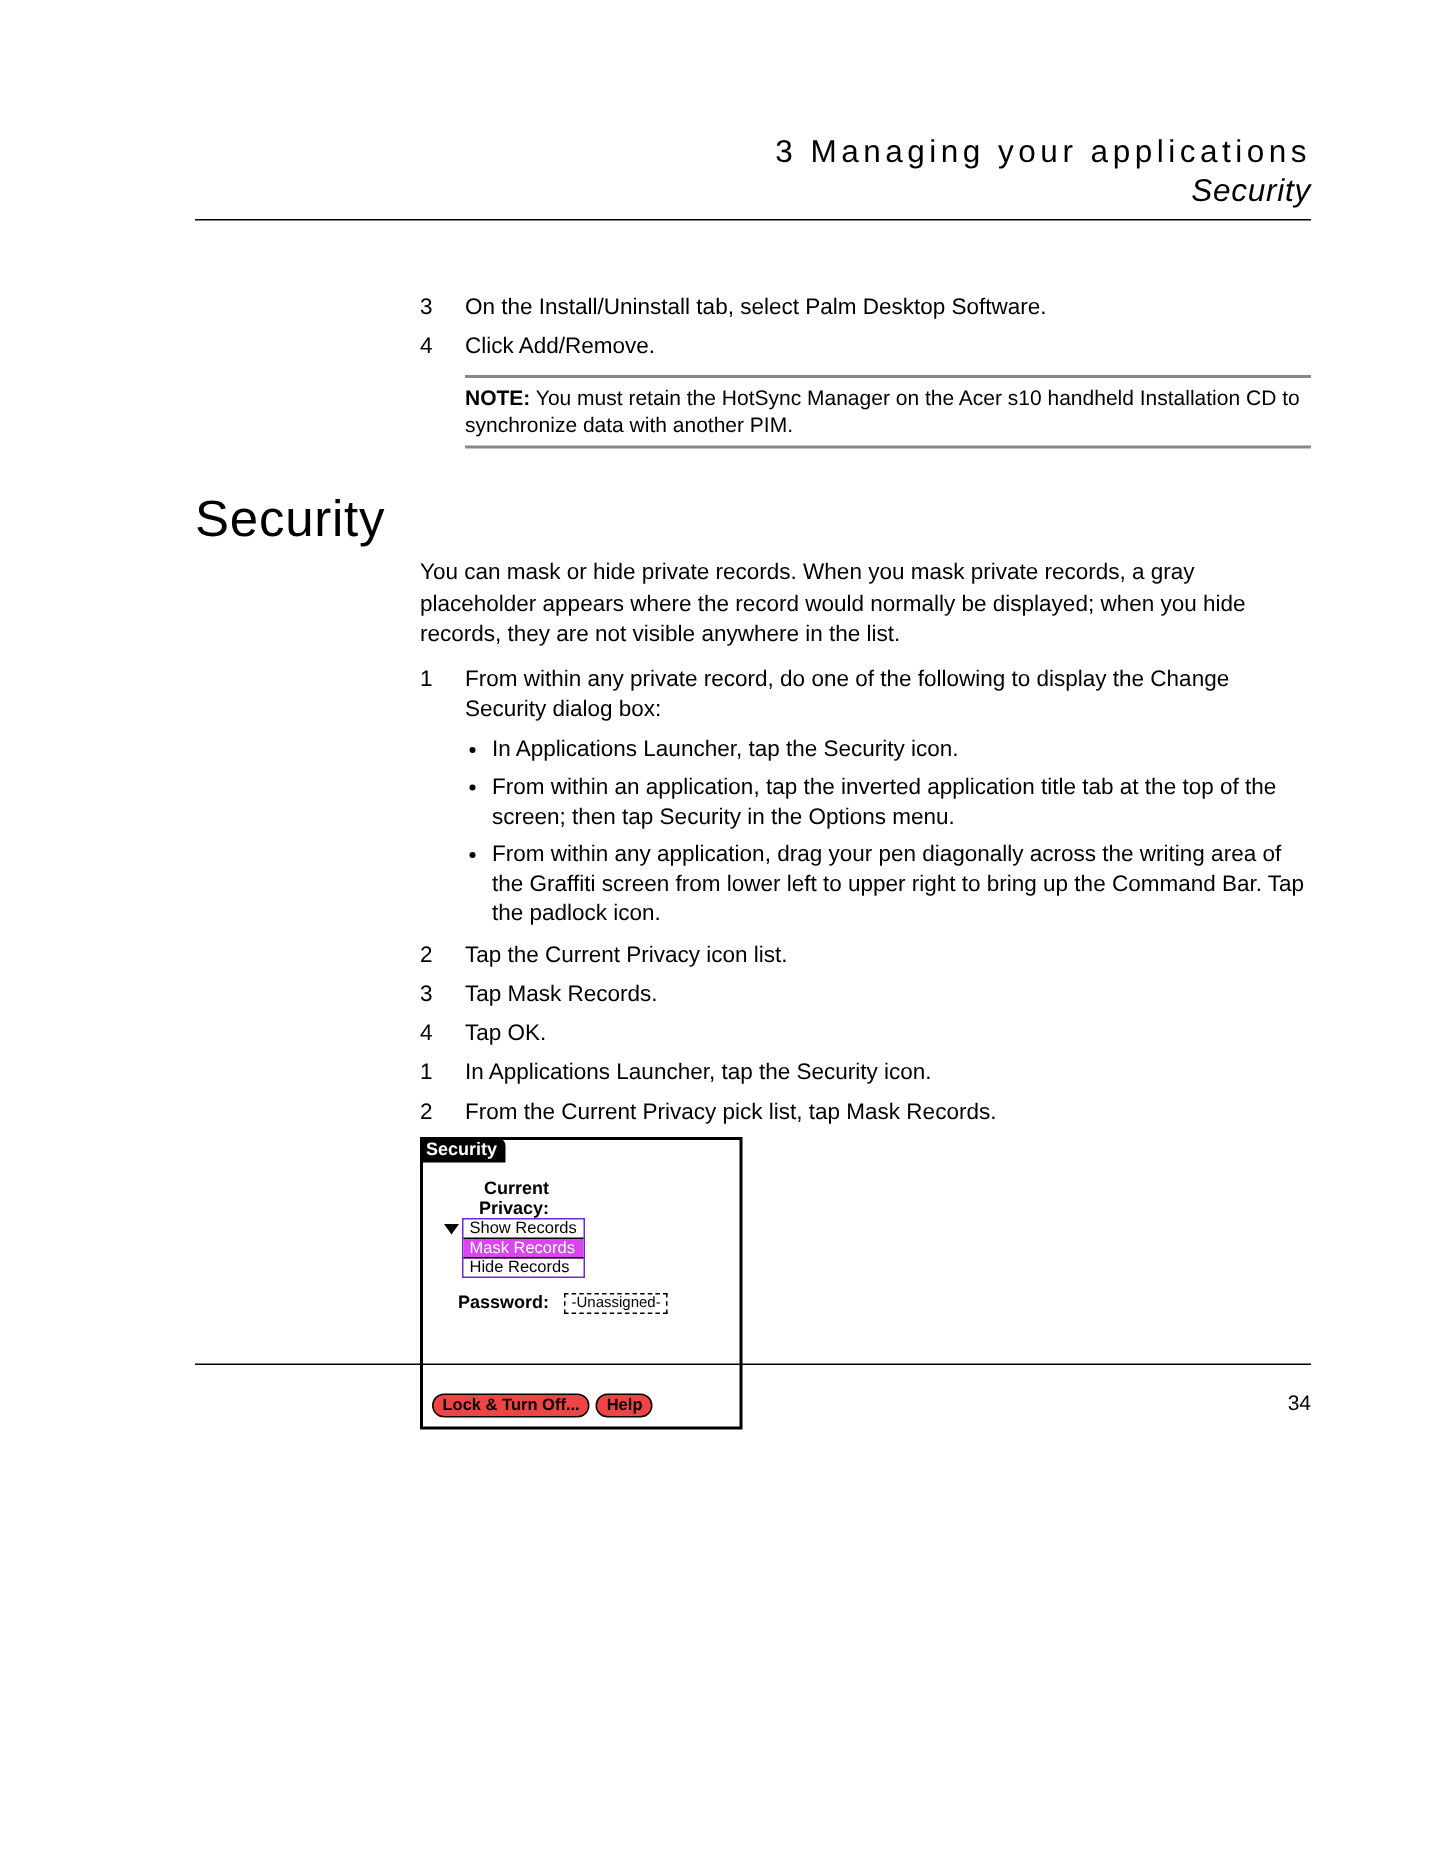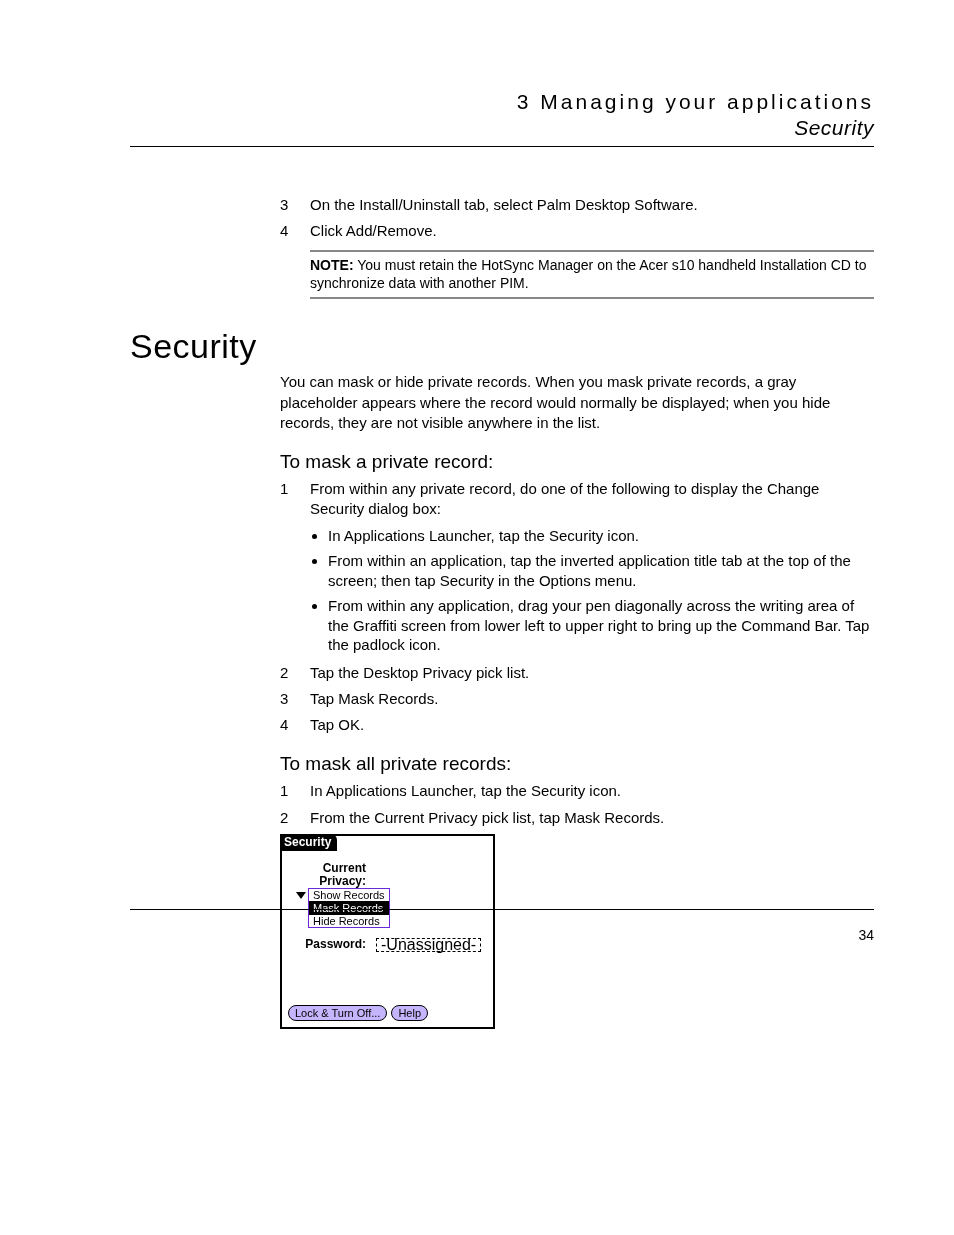--- a/index.html
+++ b/index.html
@@ -247,7 +247,6 @@
 
     <p class="body">You can mask or hide private records. When you mask private records, a gray placeholder appears where the record would normally be displayed; when you hide records, they are not visible anywhere in the list.</p>
 
-    <h2 class="subhead">To mask a private record:</h2>
 
     <ol class="steps">
       <li>

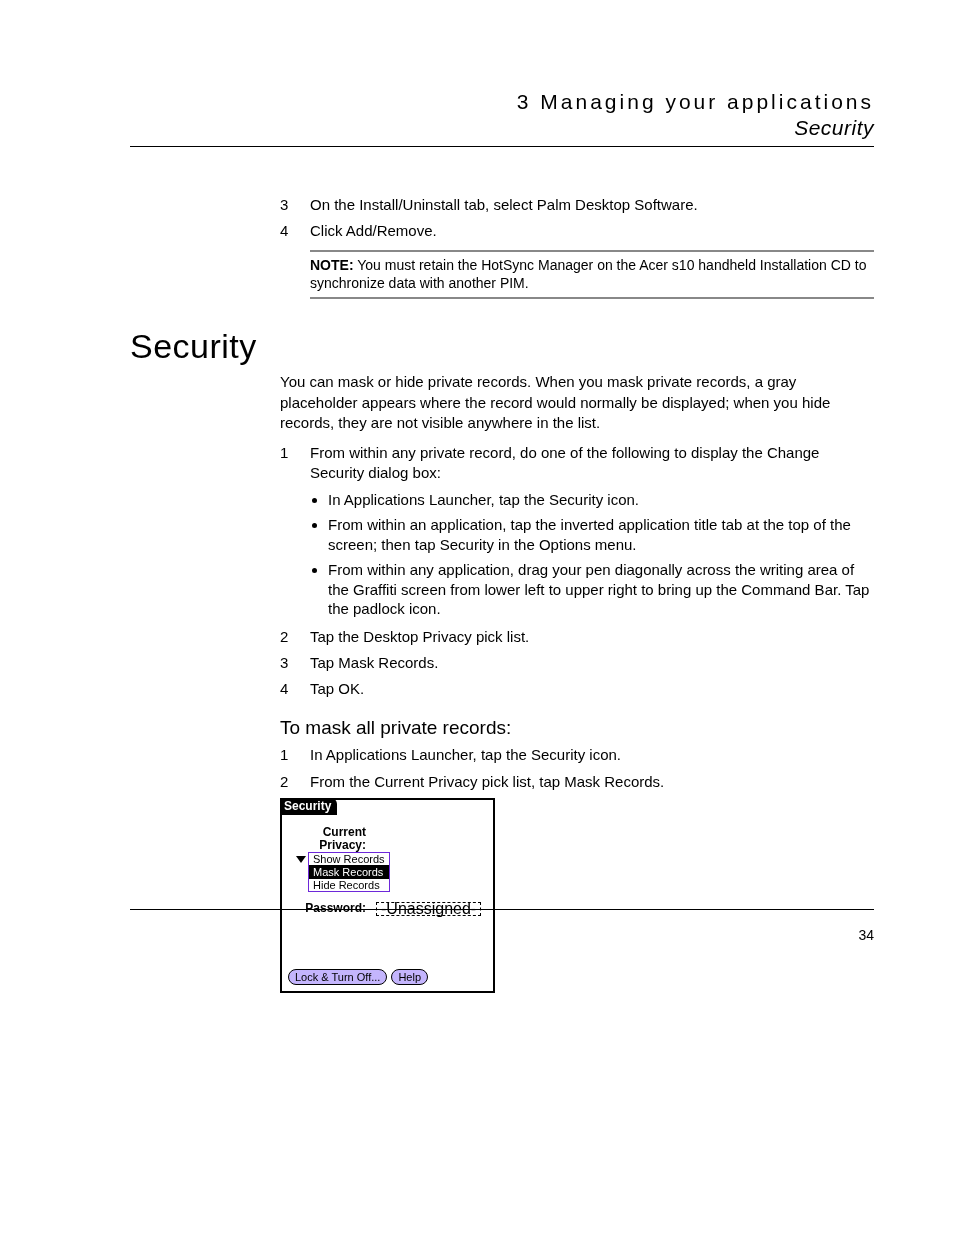--- a/index.html
+++ b/index.html
@@ -264,7 +264,7 @@
     <ol class="steps">
       <li>
         <span class="num">2</span>
-        <span class="txt">Tap the Desktop Privacy pick list.</span>
+        <span class="txt">Tap the Current Privacy icon list.</span>
       </li>
       <li>
         <span class="num">3</span>

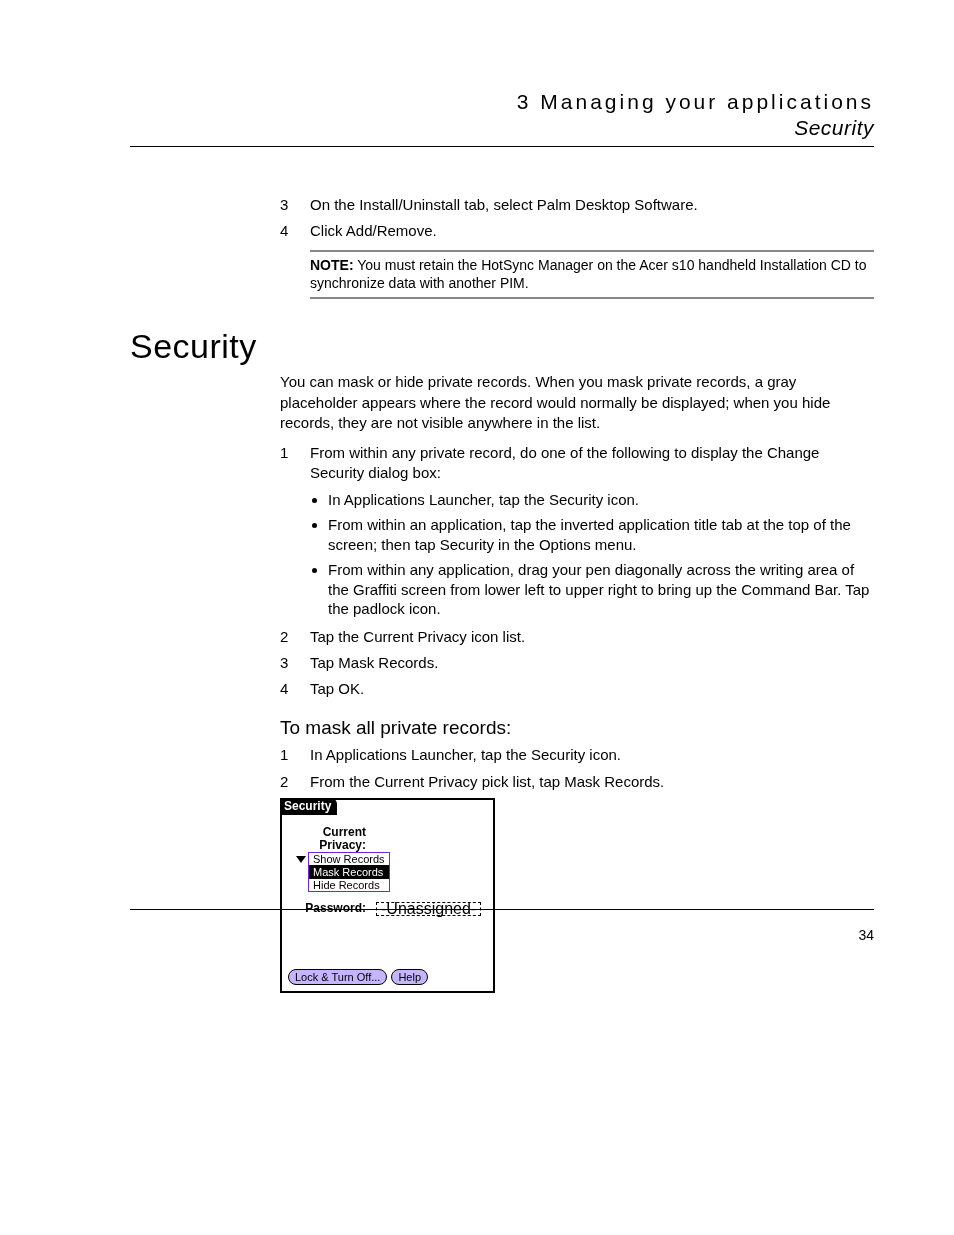--- a/index.html
+++ b/index.html
@@ -276,7 +276,6 @@
       </li>
     </ol>
 
-    <h2 class="subhead">To mask all private records:</h2>
 
     <ol class="steps">
       <li>

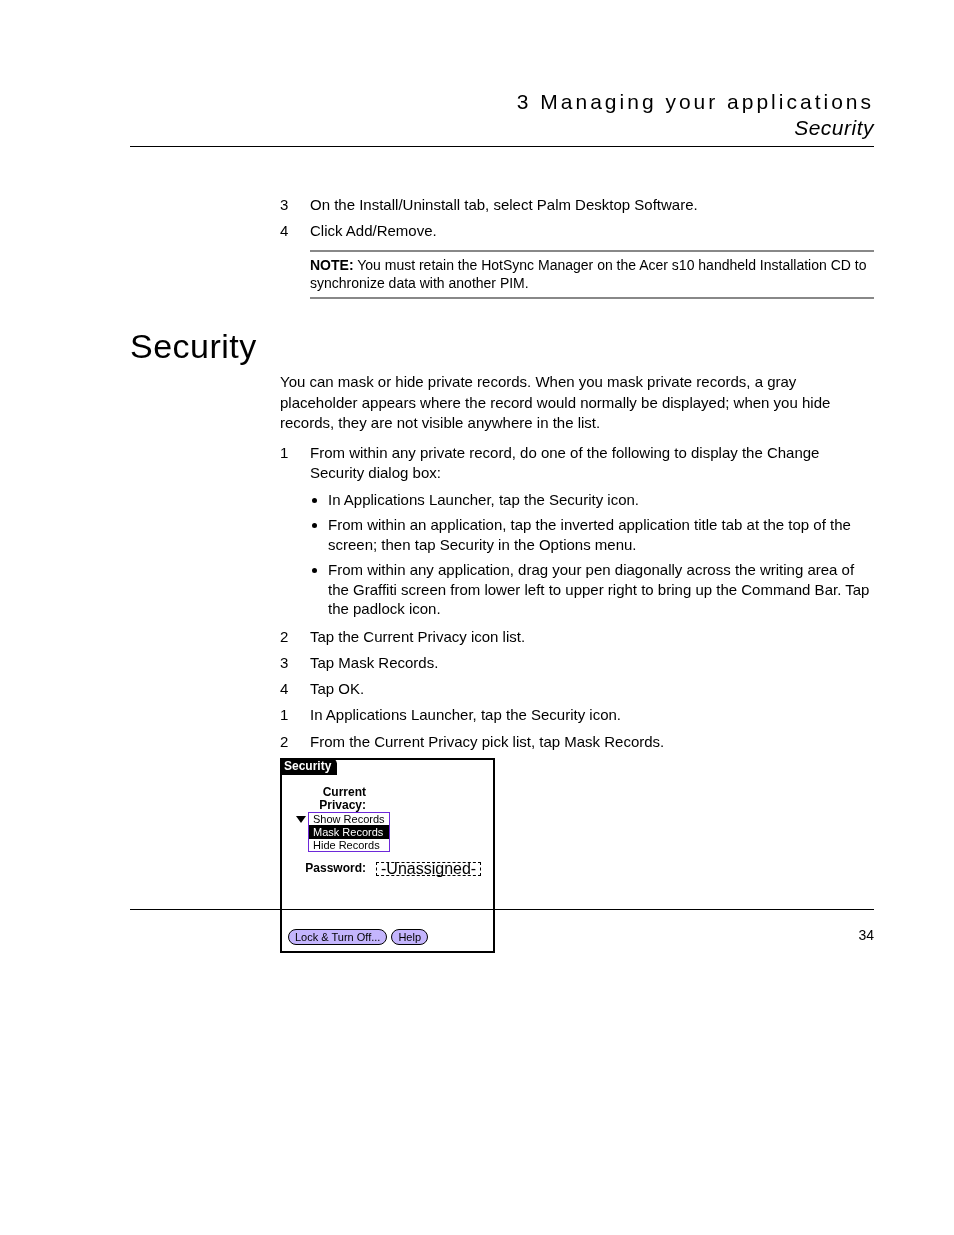--- a/index.html
+++ b/index.html
@@ -167,7 +167,7 @@
   }
   .palm-dd-box div:last-child { border-bottom:none; }
   .palm-dd-box .inv {
-    background:#000000;
+    background:#d946ef;
     color:#fff;
   }
   .palm-pw {

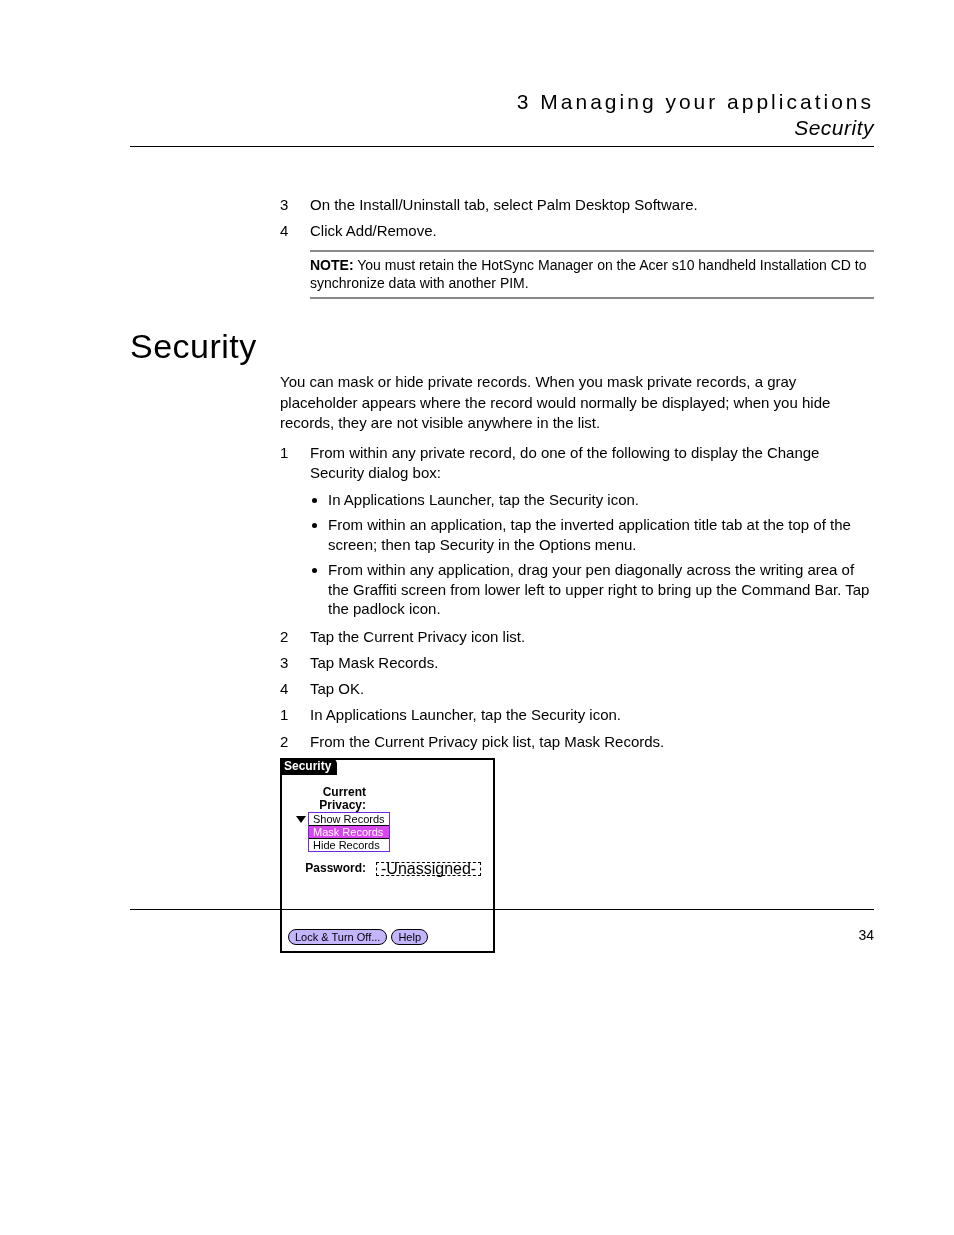--- a/index.html
+++ b/index.html
@@ -177,7 +177,7 @@
   }
   .palm-pw .dashed {
     border: 1px dashed #000;
-    font-size: 16px;
+    font-size: 10px;
     padding: 0 4px;
     margin-left: 4px;
     line-height:12px;

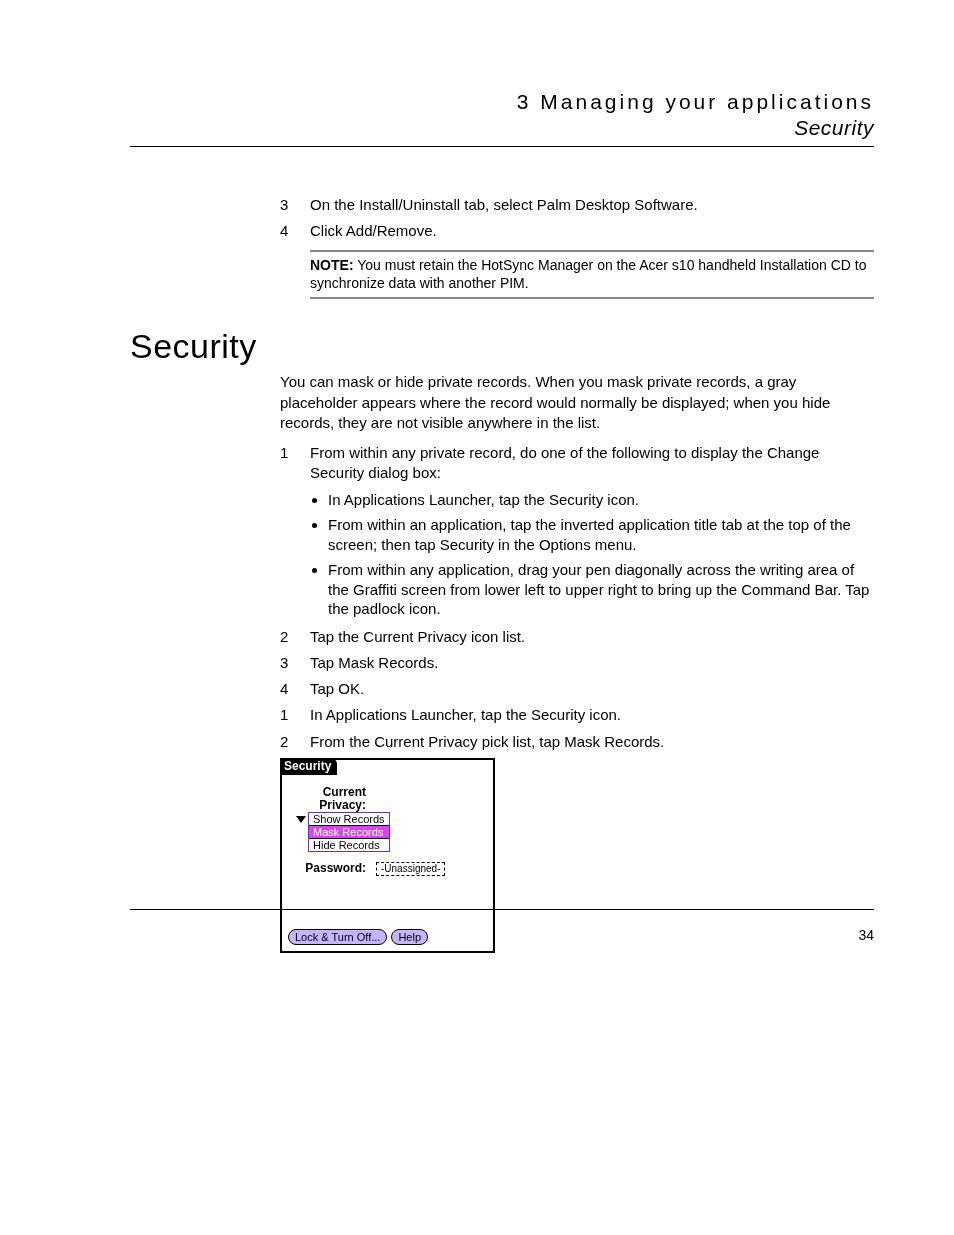--- a/index.html
+++ b/index.html
@@ -196,7 +196,8 @@
     font-size: 11px;
     padding: 0 6px;
     line-height: 14px;
-    background:#c4b5fd;
+    background:#ef4444;
+    font-weight:bold;
   }
 
   .footer {

